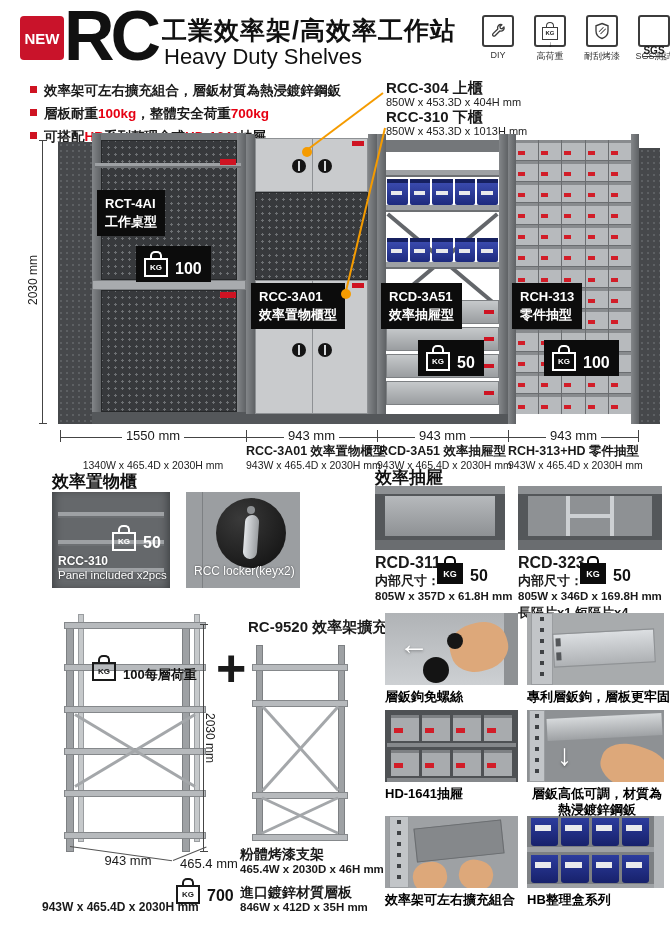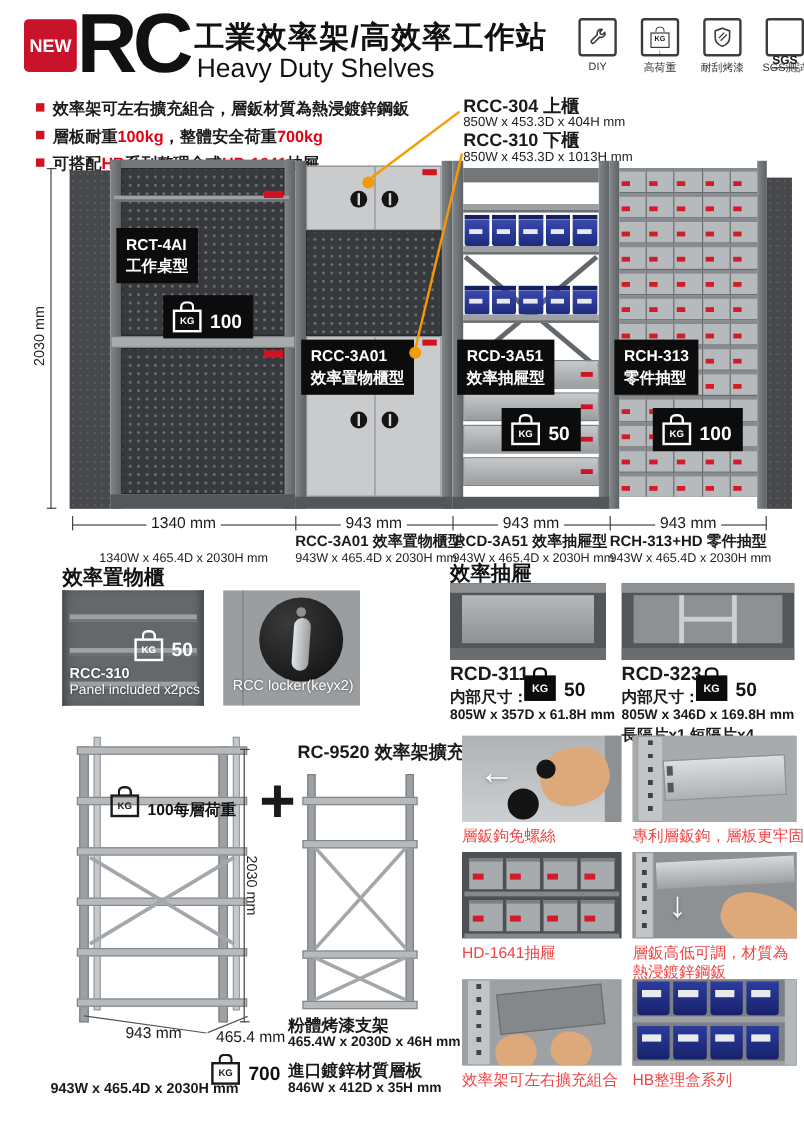--- a/index.html
+++ b/index.html
@@ -348,7 +348,7 @@
   <div class="tick" style="left:508px;top:430px"></div>
   <div class="tick" style="left:638px;top:430px"></div>
   <div class="seg" style="left:60px;top:428px;width:186px">
-      <span>1340 mm</span>
+      <span>1550 mm</span>
     </div>
   <div class="seg" style="left:246px;top:428px;width:131px">
       <span>943 mm</span>

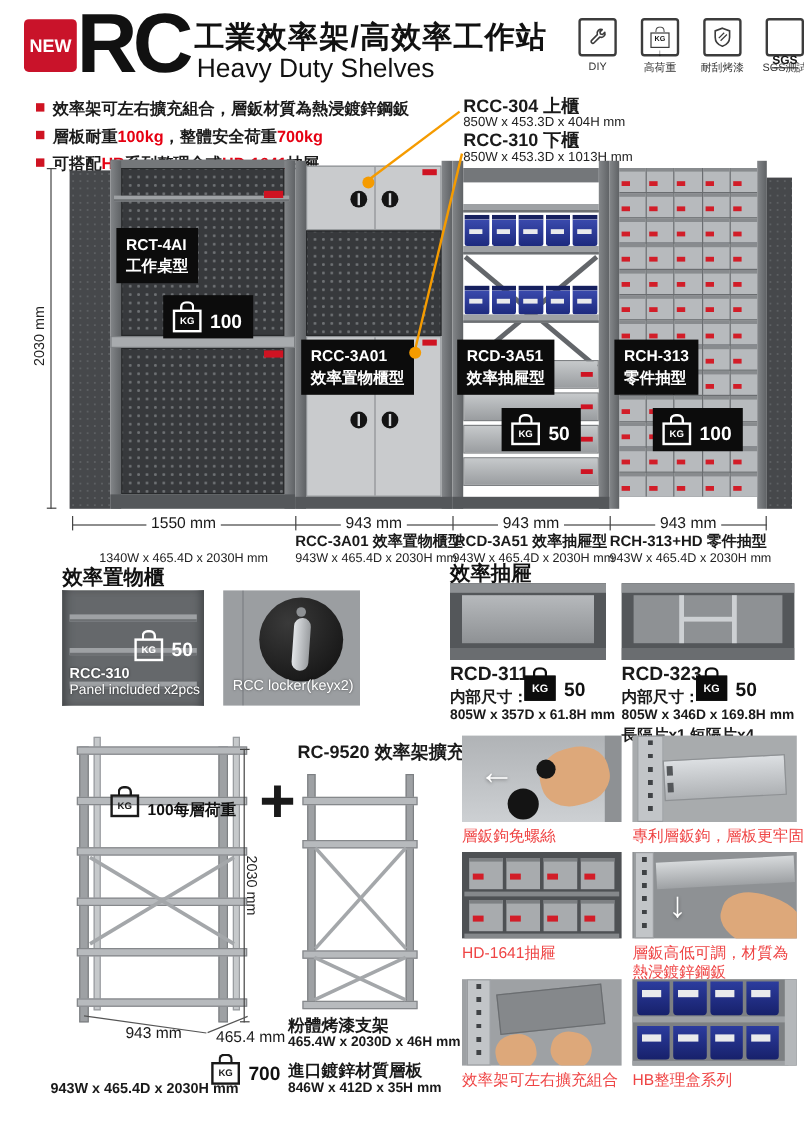--- a/index.html
+++ b/index.html
@@ -102,7 +102,7 @@
   .diag{position:absolute;height:1px;background:#555;transform-origin:left center;}
 
   
-  .gcap{position:absolute;font-size:13px;font-weight:normal;color:#ef4444;line-height:1.25;}
+  .gcap{position:absolute;font-size:13px;font-weight:bold;color:#000000;line-height:1.25;text-align:center;}
   .slots{position:absolute;background-color:#c2c5c8;border:1px solid #9a9da0;box-sizing:border-box;}
   .slots::after{content:'';position:absolute;left:50%;top:3px;bottom:3px;width:4px;transform:translateX(-50%);
     background-image:repeating-linear-gradient(180deg,#3f4245 0 4px,transparent 4px 11px);}

